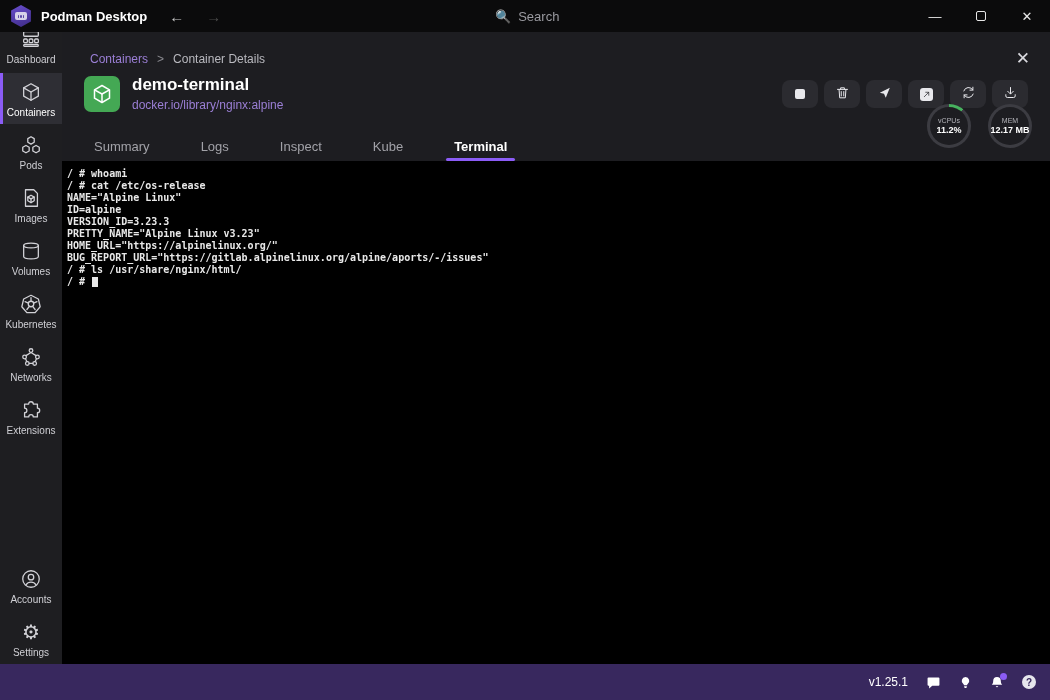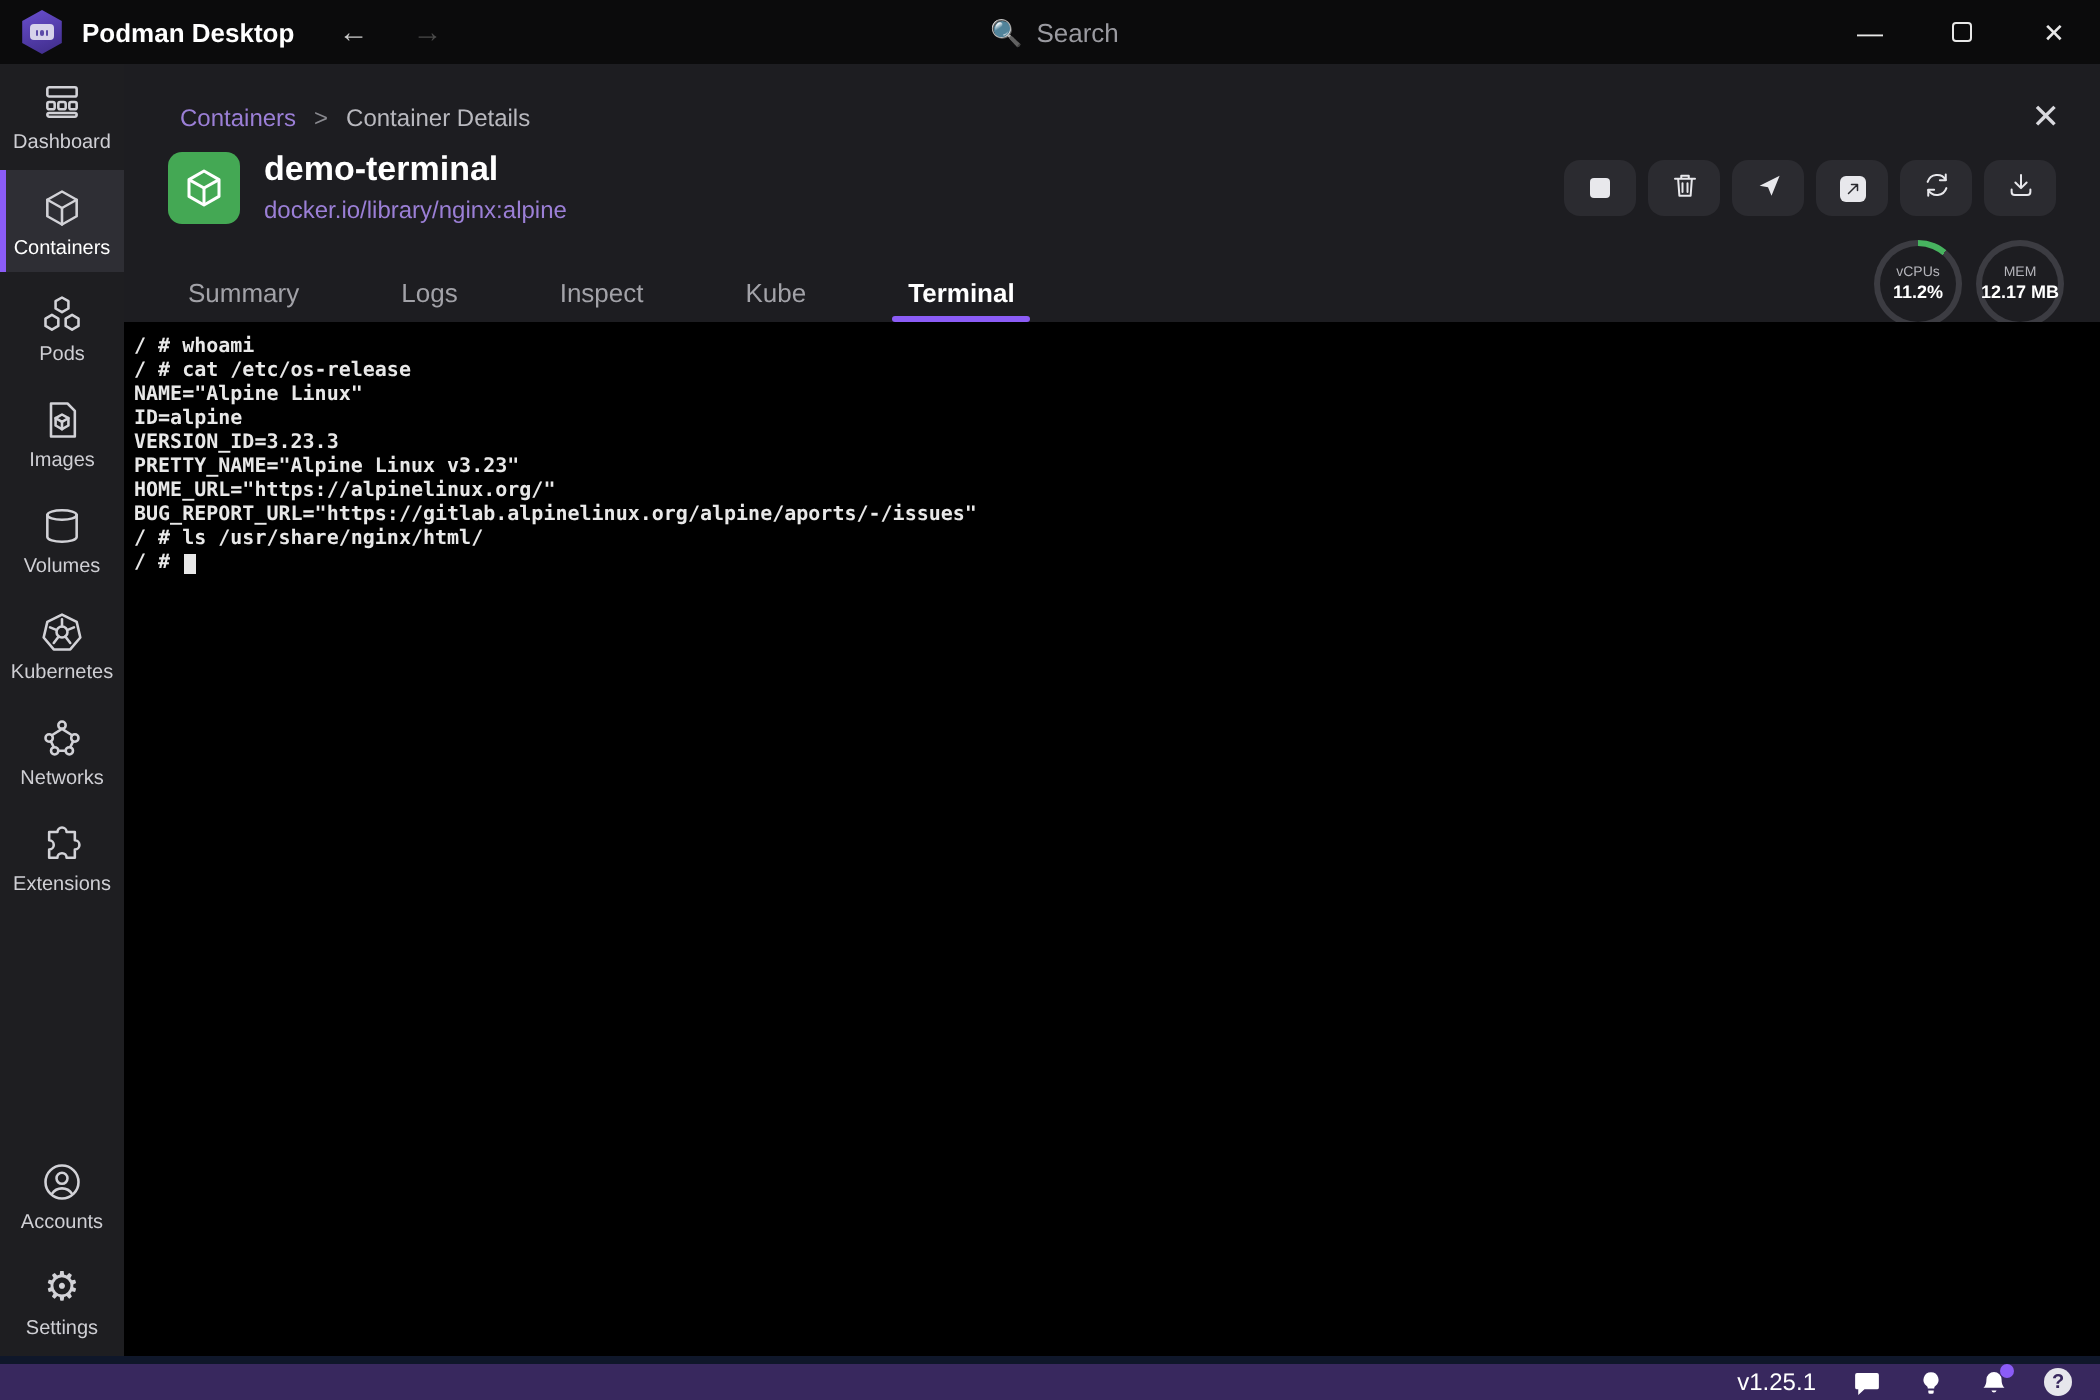--- a/index.html
+++ b/index.html
@@ -31,7 +31,7 @@
   .win-max span { display:block; width:10px; height:10px; border:1px solid #e8e8e8; border-radius:2px; }
 
   
-  .sidebar { position:absolute; top:32px; left:0; width:62px; height:646px;
+  .sidebar { position:absolute; top:20px; left:0; width:62px; height:646px;
              background:#1e1e21; display:flex; flex-direction:column; z-index:20; }
   .side-item { width:62px; padding:7px 0 6px 0; display:flex; flex-direction:column;
                align-items:center; gap:3px; cursor:pointer; border-left:3px solid transparent;

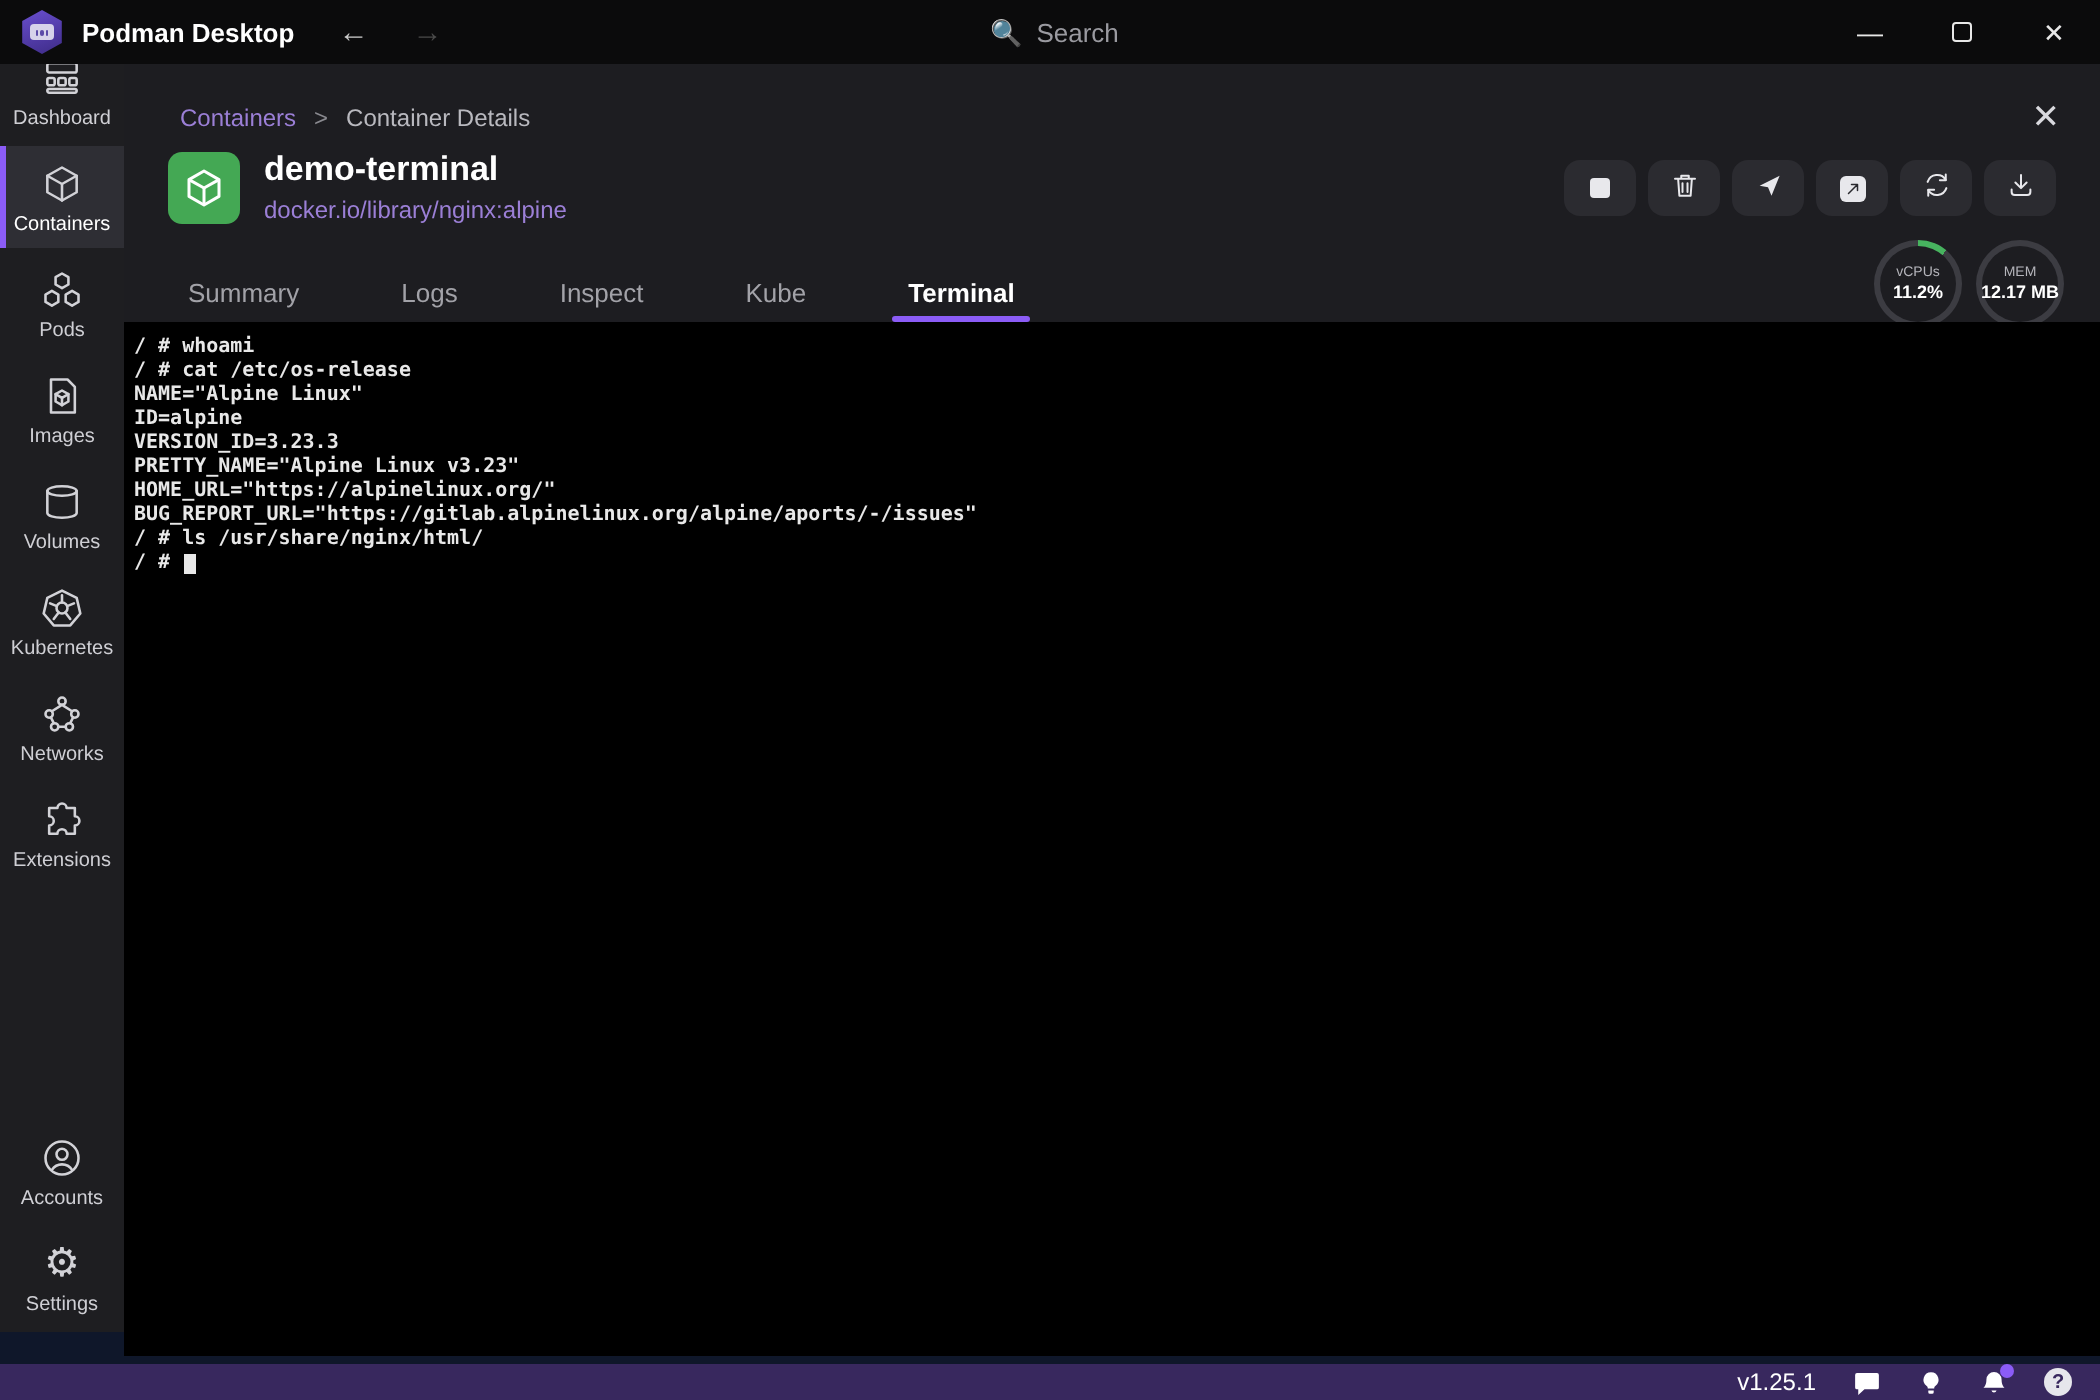--- a/index.html
+++ b/index.html
@@ -78,7 +78,7 @@
                        height:3px; background:#8b5cf6; border-radius:2px; }
 
   
-  .gauges { position:absolute; top:88px; right:18px; display:flex; gap:7px; }
+  .gauges { position:absolute; top:72px; right:18px; display:flex; gap:17px; }
   .gauge { width:44px; height:44px; border-radius:50%; background:#3c3c42;
            display:flex; align-items:center; justify-content:center; }
   .gauge.cpu { background:conic-gradient(#47b35f 0deg 40deg, #3c3c42 40deg 360deg); }

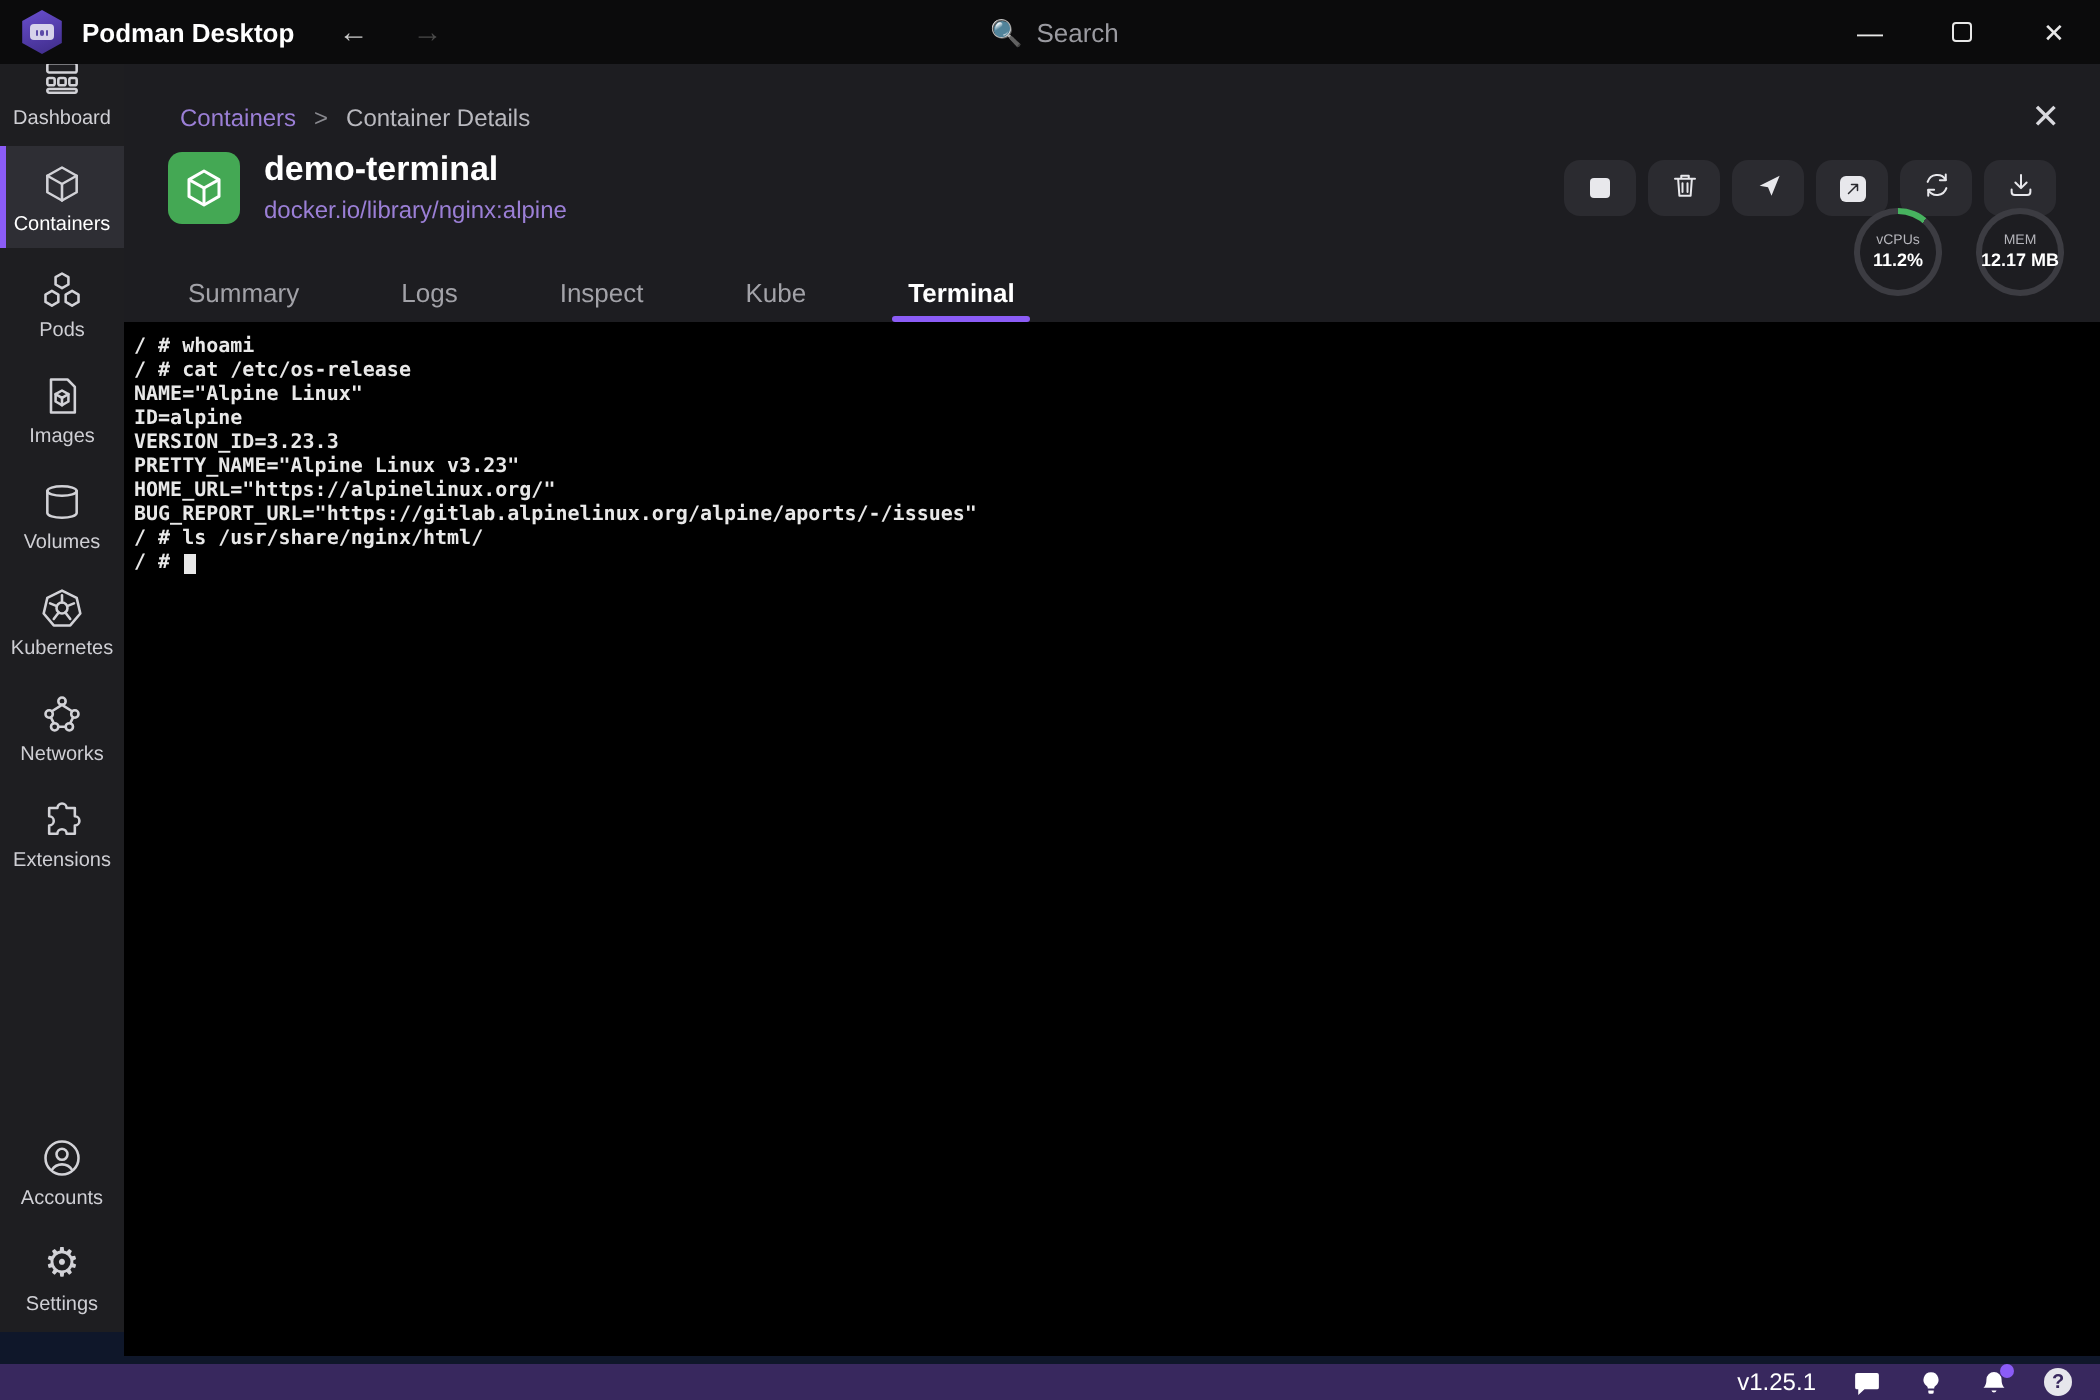--- a/index.html
+++ b/index.html
@@ -96,7 +96,7 @@
             vertical-align:text-bottom; margin-left:1px; }
 
   
-  .statusbar { position:absolute; bottom:0; left:0; width:1050px; height:18px;
+  .statusbar { position:absolute; bottom:0; left:0; width:1050px; height:36px;
                background:#38285e; display:flex; align-items:center; justify-content:flex-end;
                gap:18px; padding-right:14px; z-index:40; }
   .sb-version { color:#fff; font-size:12px; }

